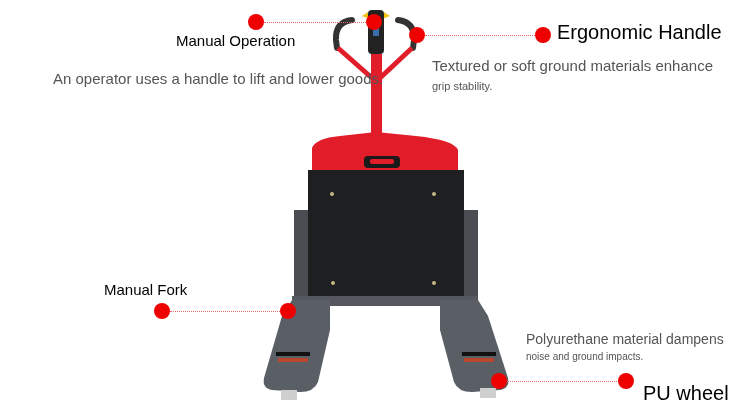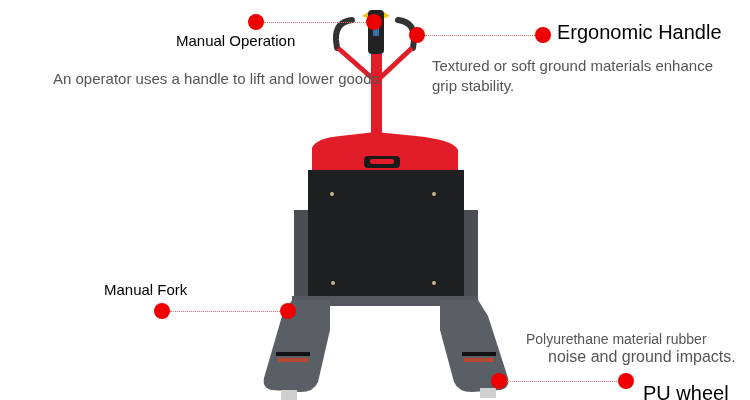--- a/index.html
+++ b/index.html
@@ -69,7 +69,7 @@
   <div class="dot" style="left:535px; top:27px;"></div>
   <div class="abs title" style="left:557px; top:21px; font-size:20px;">Ergonomic Handle</div>
   <div class="abs desc" style="left:432px; top:56px; font-size:15px;">Textured or soft ground materials enhance</div>
-  <div class="abs desc" style="left:432px; top:76px; font-size:15px;text-align:center;">grip stability.</div>
+  <div class="abs desc" style="left:432px; top:76px; font-size:11px;text-align:center;">grip stability.</div>
 </div>
 
 <div>

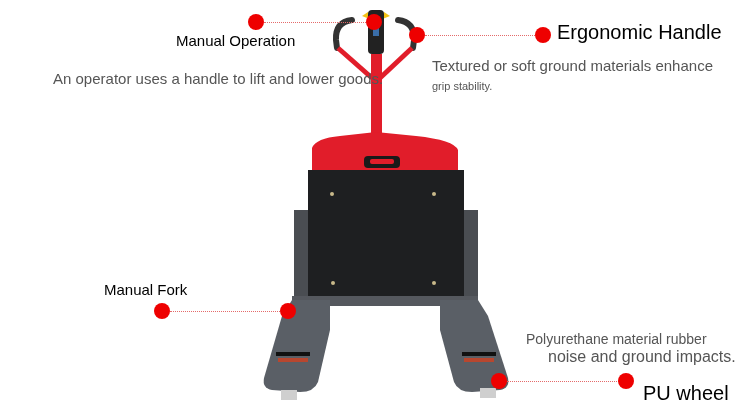--- a/index.html
+++ b/index.html
@@ -80,7 +80,7 @@
 </div>
 
 <div>
-  <div class="abs desc" style="left:526px; top:329px; font-size:14px;">Polyurethane material rubber</div>
+  <div class="abs desc" style="left:526px; top:329px; font-size:14px;">Polyurethane material dampens</div>
   <div class="abs desc" style="left:548px; top:347px; font-size:16px;">noise and ground impacts.</div>
   <div class="dot" style="left:491px; top:373px;"></div>
   <div class="leader" style="left:507px; top:381px; width:112px;"></div>

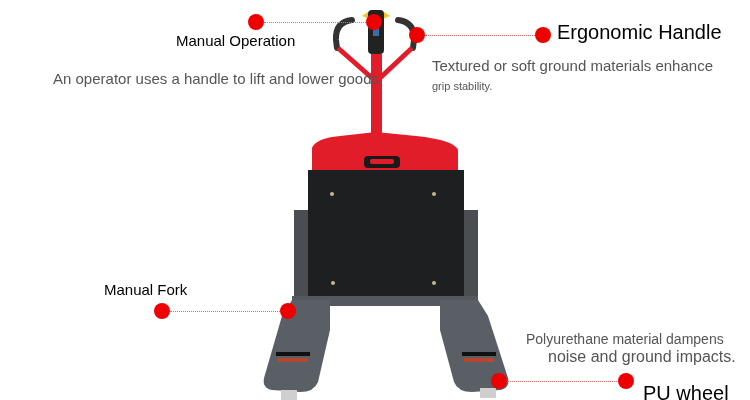--- a/index.html
+++ b/index.html
@@ -81,7 +81,7 @@
 
 <div>
   <div class="abs desc" style="left:526px; top:329px; font-size:14px;">Polyurethane material dampens</div>
-  <div class="abs desc" style="left:548px; top:347px; font-size:16px;">noise and ground impacts.</div>
+  <div class="abs desc" style="left:526px; top:347px; font-size:10px;">noise and ground impacts.</div>
   <div class="dot" style="left:491px; top:373px;"></div>
   <div class="leader" style="left:507px; top:381px; width:112px;"></div>
   <div class="dot" style="left:618px; top:373px;"></div>

